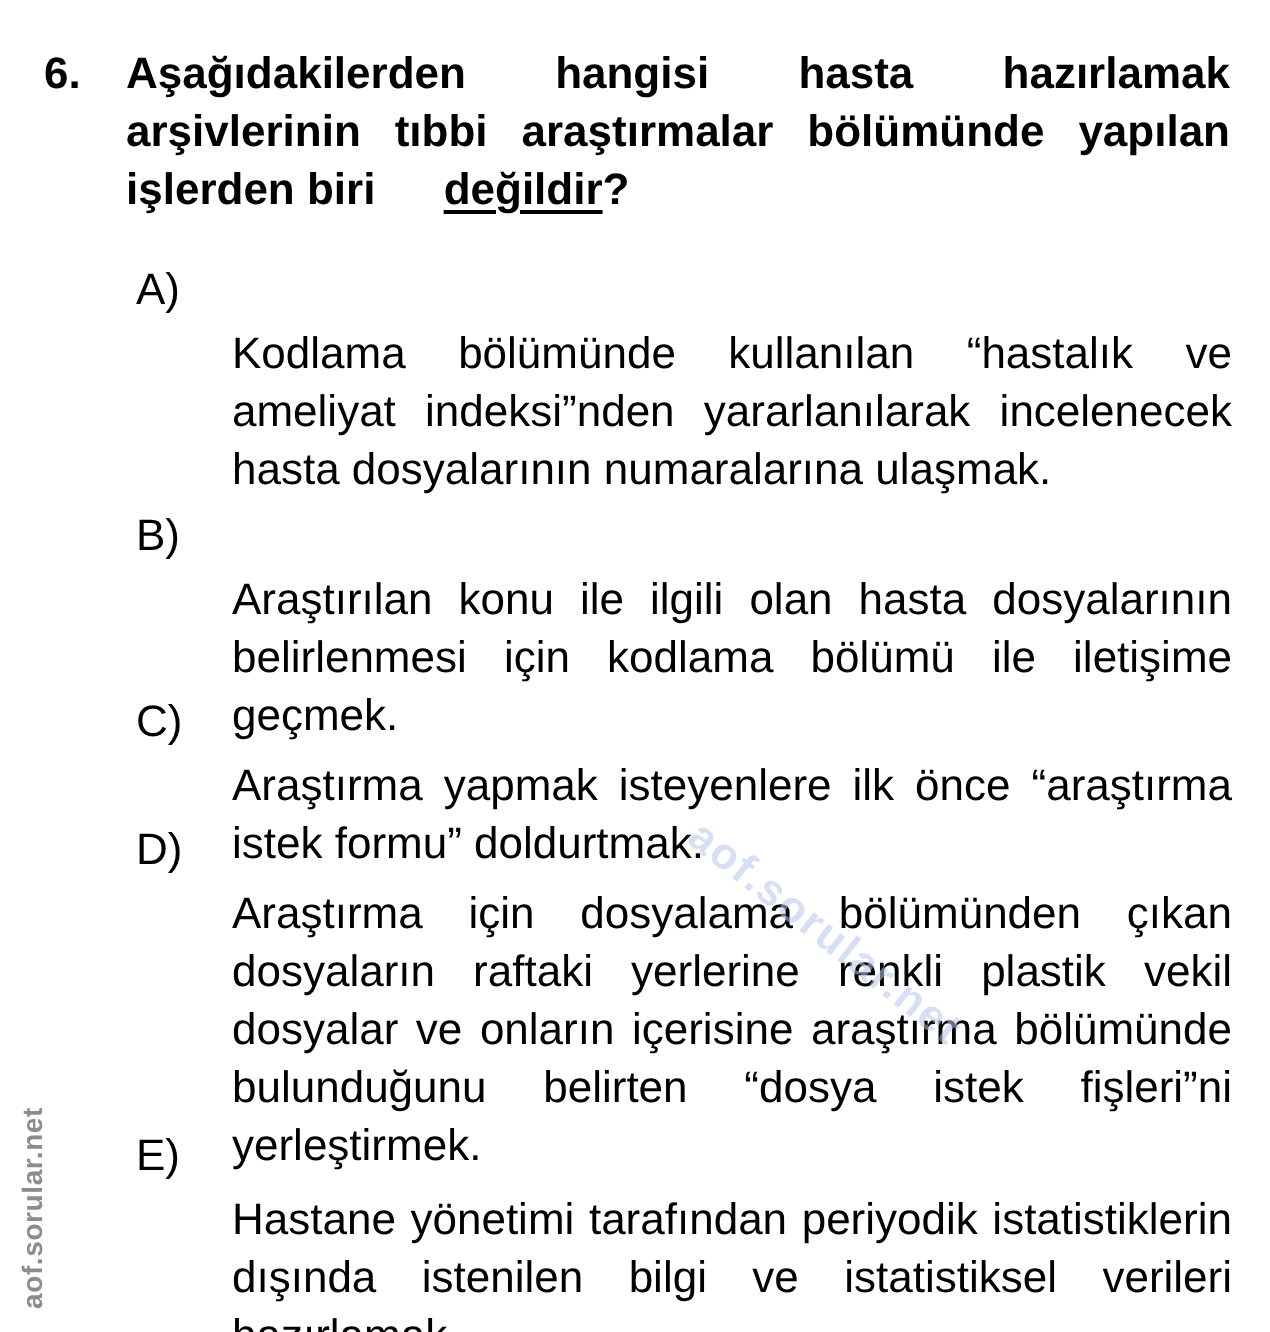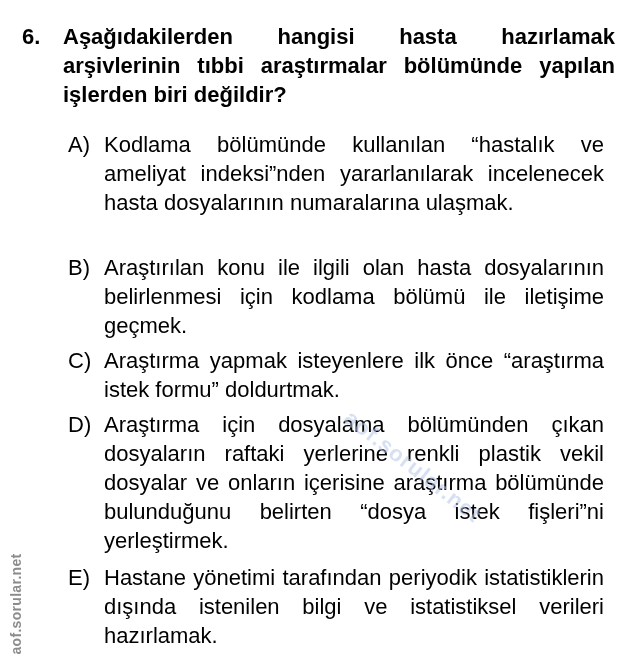--- a/index.html
+++ b/index.html
@@ -14,7 +14,7 @@
     position:absolute; left:63px; top:22px; width:552px; font-weight:bold; font-size:22px;
     line-height:29px; text-align:justify; text-align-last:left;
   }
-  .q-stem .emph { text-decoration-thickness:2px; text-underline-offset:3px; }
+  .q-stem .emph { text-decoration:underline; text-decoration-thickness:2px; text-underline-offset:3px;margin-left:28px; }
   .option { position:absolute; left:68px; width:547px; font-size:22px; line-height:29px; }
   .option .letter { position:absolute; left:0; top:0; }
   .option .text { position:absolute; left:36px; width:500px; text-align:justify; text-align-last:left; }

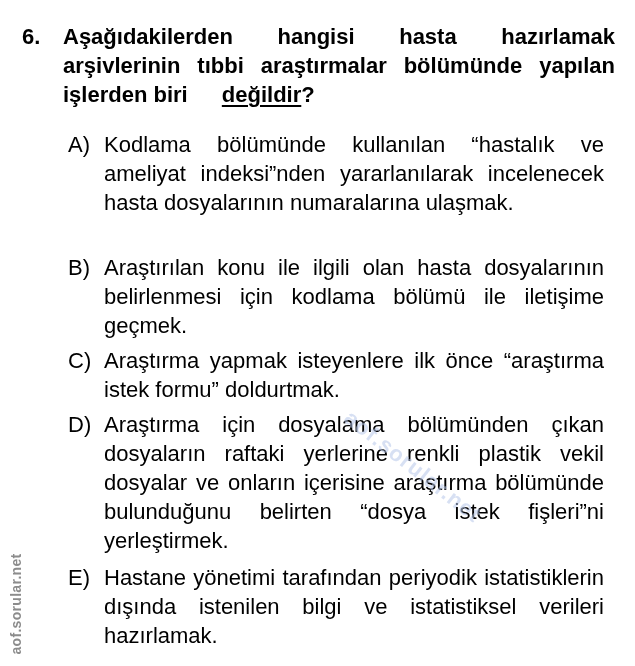--- a/index.html
+++ b/index.html
@@ -17,7 +17,7 @@
   .q-stem .emph { text-decoration:underline; text-decoration-thickness:2px; text-underline-offset:3px;margin-left:28px; }
   .option { position:absolute; left:68px; width:547px; font-size:22px; line-height:29px; }
   .option .letter { position:absolute; left:0; top:0; }
-  .option .text { position:absolute; left:36px; width:500px; text-align:justify; text-align-last:left; }
+  .option .text { position:absolute; left:48px; width:500px; text-align:justify; text-align-last:left;margin-top:32px; }
   .wm-side {
     position:absolute; left:-44px; top:596px; transform:rotate(-90deg);
     font-weight:bold; font-size:14px; color:#8c8c8c; width:120px; text-align:center; letter-spacing:0.3px;

